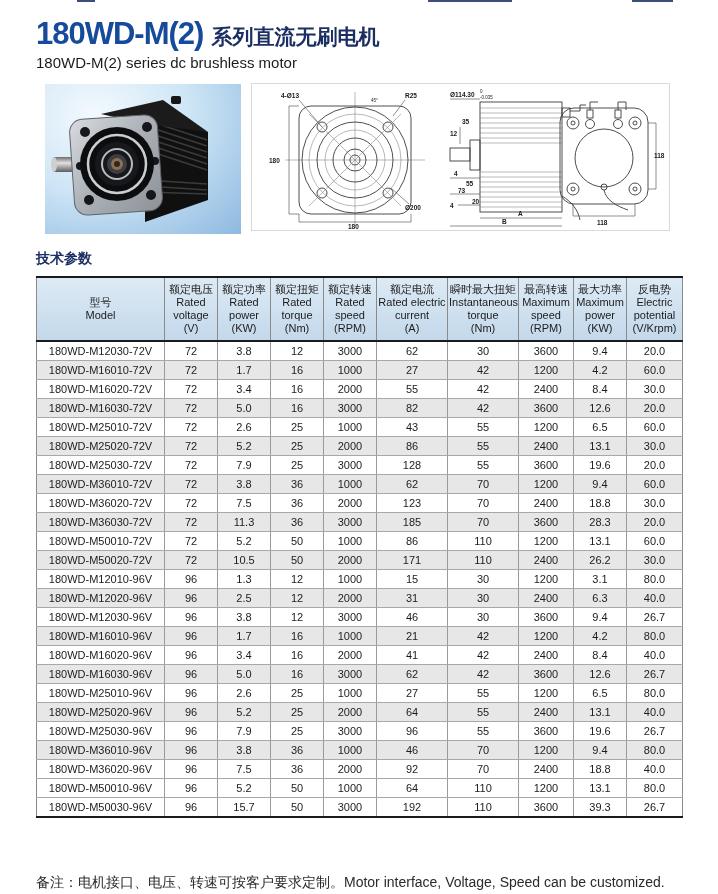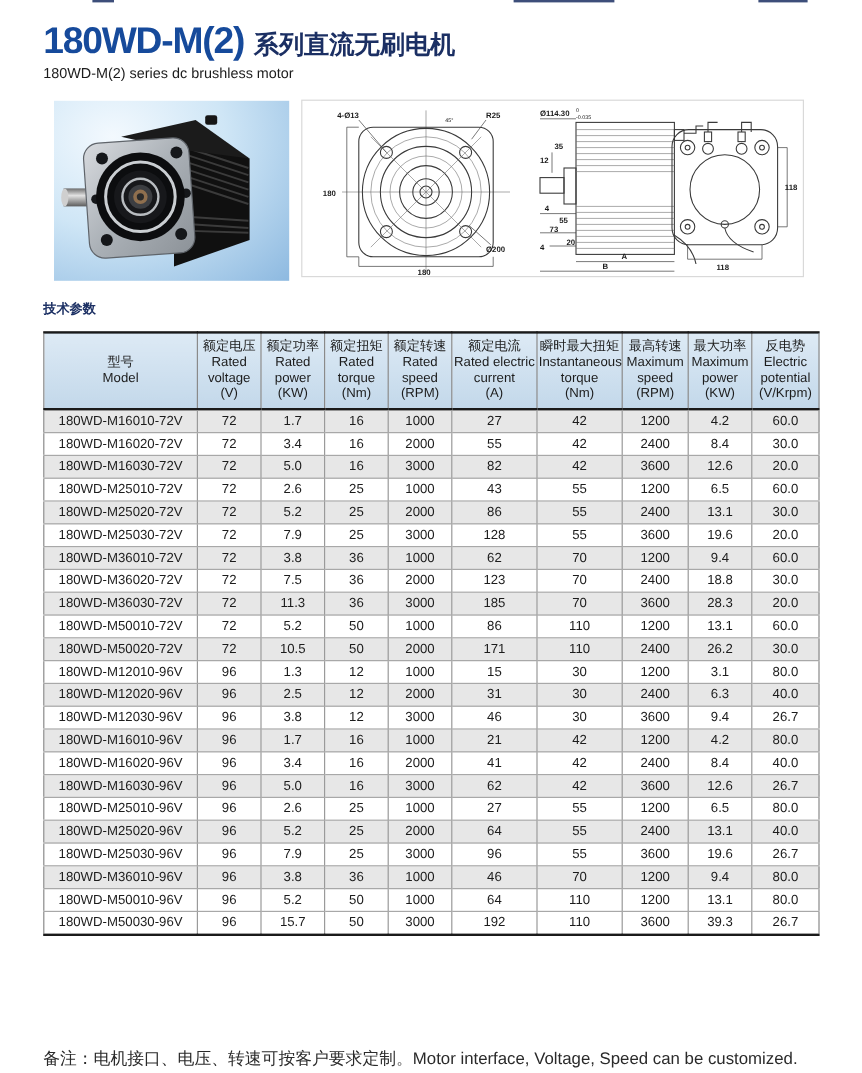--- a/index.html
+++ b/index.html
@@ -11,7 +11,7 @@
   .hdr{position:absolute;left:36px;top:16px;white-space:nowrap;}
   .hdr .model{font-size:31px;font-weight:bold;letter-spacing:-1px;color:var(--title-blue,#164a9b);}
   .hdr .cn{font-size:21px;font-weight:bold;color:var(--title-navy,#1b2f63);margin-left:8px;}
-  .hdr .sub{font-size:12px;color:#1c1c1c;margin-top:2px;letter-spacing:0;}
+  .hdr .sub{font-size:15px;color:#1c1c1c;margin-top:2px;letter-spacing:0;}
 
   
   .photo{position:absolute;left:45px;top:84px;width:196px;height:150px;

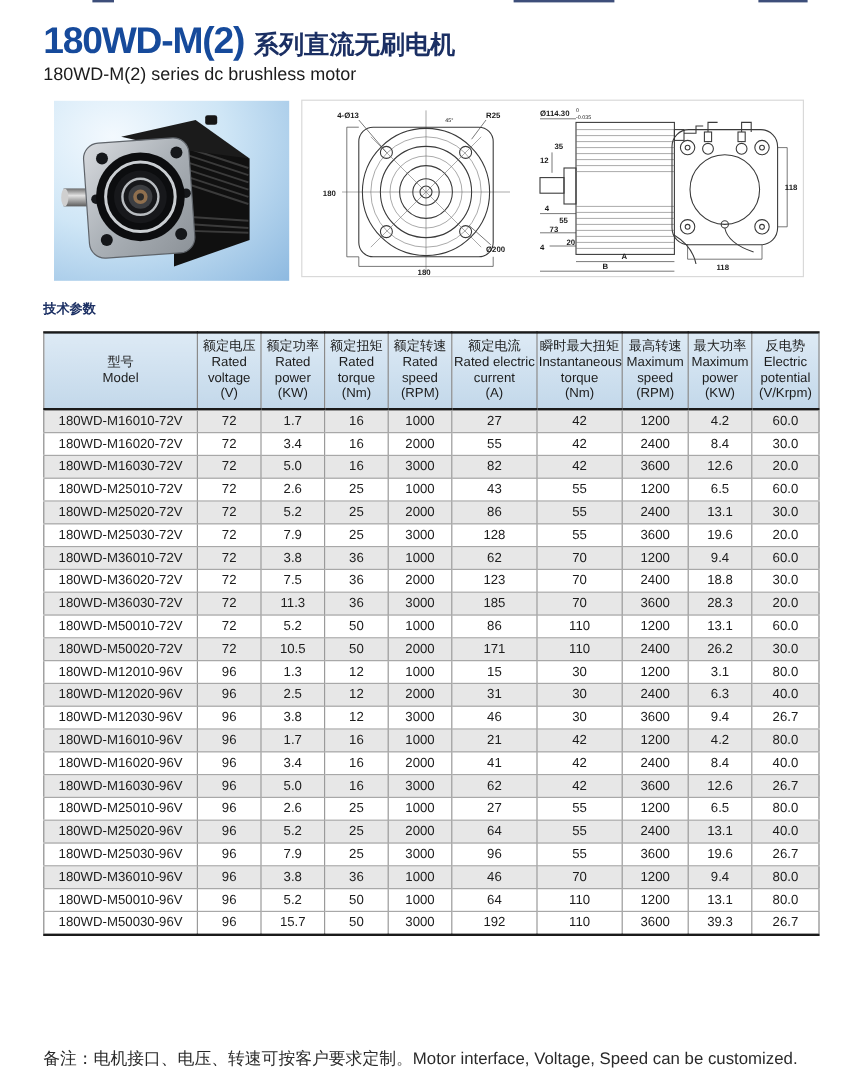--- a/index.html
+++ b/index.html
@@ -27,7 +27,7 @@
   text.dim-sm{font-family:"Liberation Sans",sans-serif;font-size:4.5px;fill:#1a1a1a;stroke:none;}
 
   
-  .section-heading{position:absolute;left:36px;top:250px;font-size:11px;font-weight:bold;
+  .section-heading{position:absolute;left:36px;top:250px;font-size:14px;font-weight:bold;
                    color:var(--title-navy,#143064);}
 
   

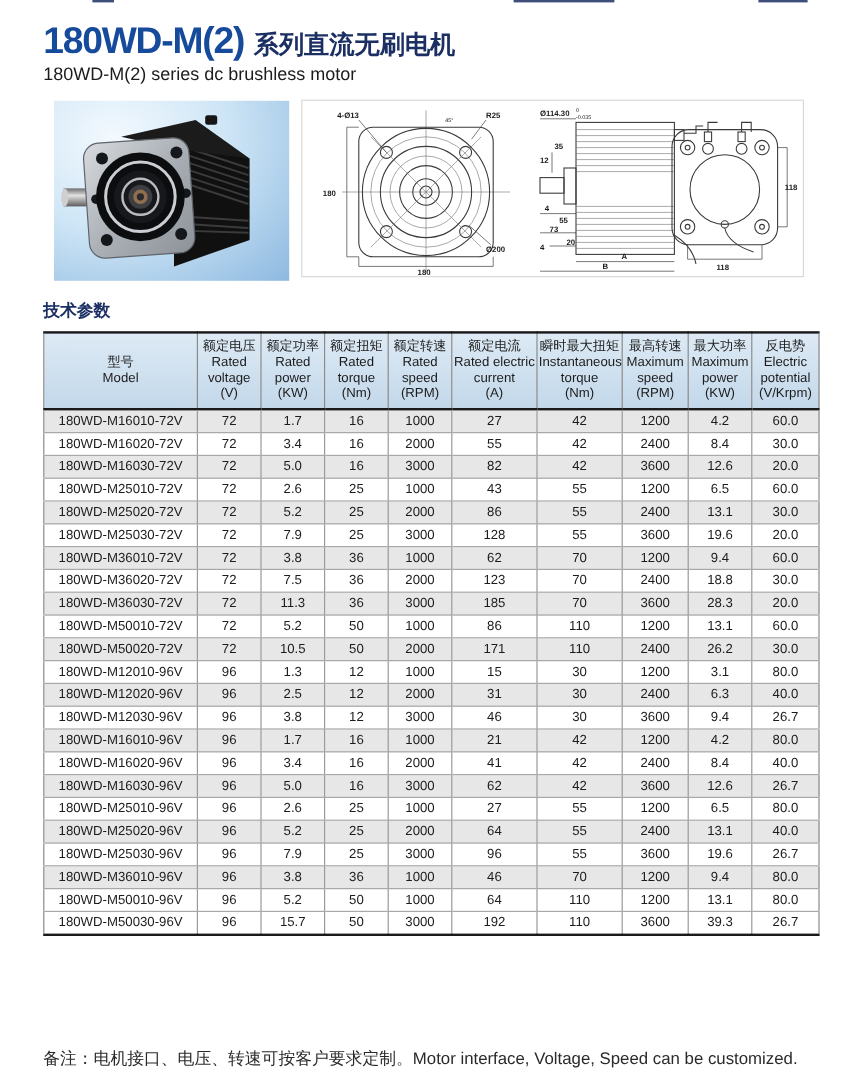--- a/index.html
+++ b/index.html
@@ -313,6 +313,18 @@
         </tr>
     </thead>
     <tbody>
+        <tr>
+          <td>180WD-M12030-72V</td>
+          <td>72</td>
+          <td>3.8</td>
+          <td>12</td>
+          <td>3000</td>
+          <td>62</td>
+          <td>30</td>
+          <td>3600</td>
+          <td>9.4</td>
+          <td>20.0</td>
+        </tr>
         <tr class="alt">
           <td>180WD-M16010-72V</td>
           <td>72</td>

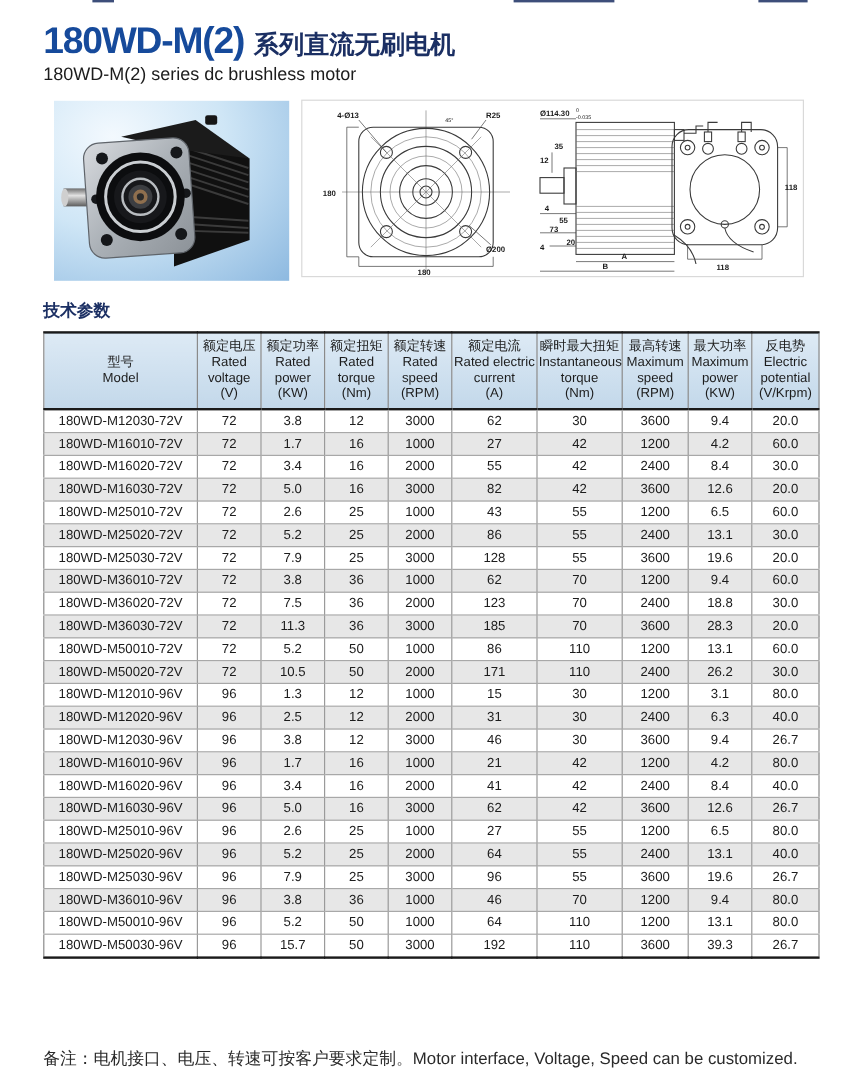--- a/index.html
+++ b/index.html
@@ -578,6 +578,18 @@
           <td>80.0</td>
         </tr>
         <tr>
+          <td>180WD-M36020-96V</td>
+          <td>96</td>
+          <td>7.5</td>
+          <td>36</td>
+          <td>2000</td>
+          <td>92</td>
+          <td>70</td>
+          <td>2400</td>
+          <td>18.8</td>
+          <td>40.0</td>
+        </tr>
+        <tr>
           <td>180WD-M50010-96V</td>
           <td>96</td>
           <td>5.2</td>

